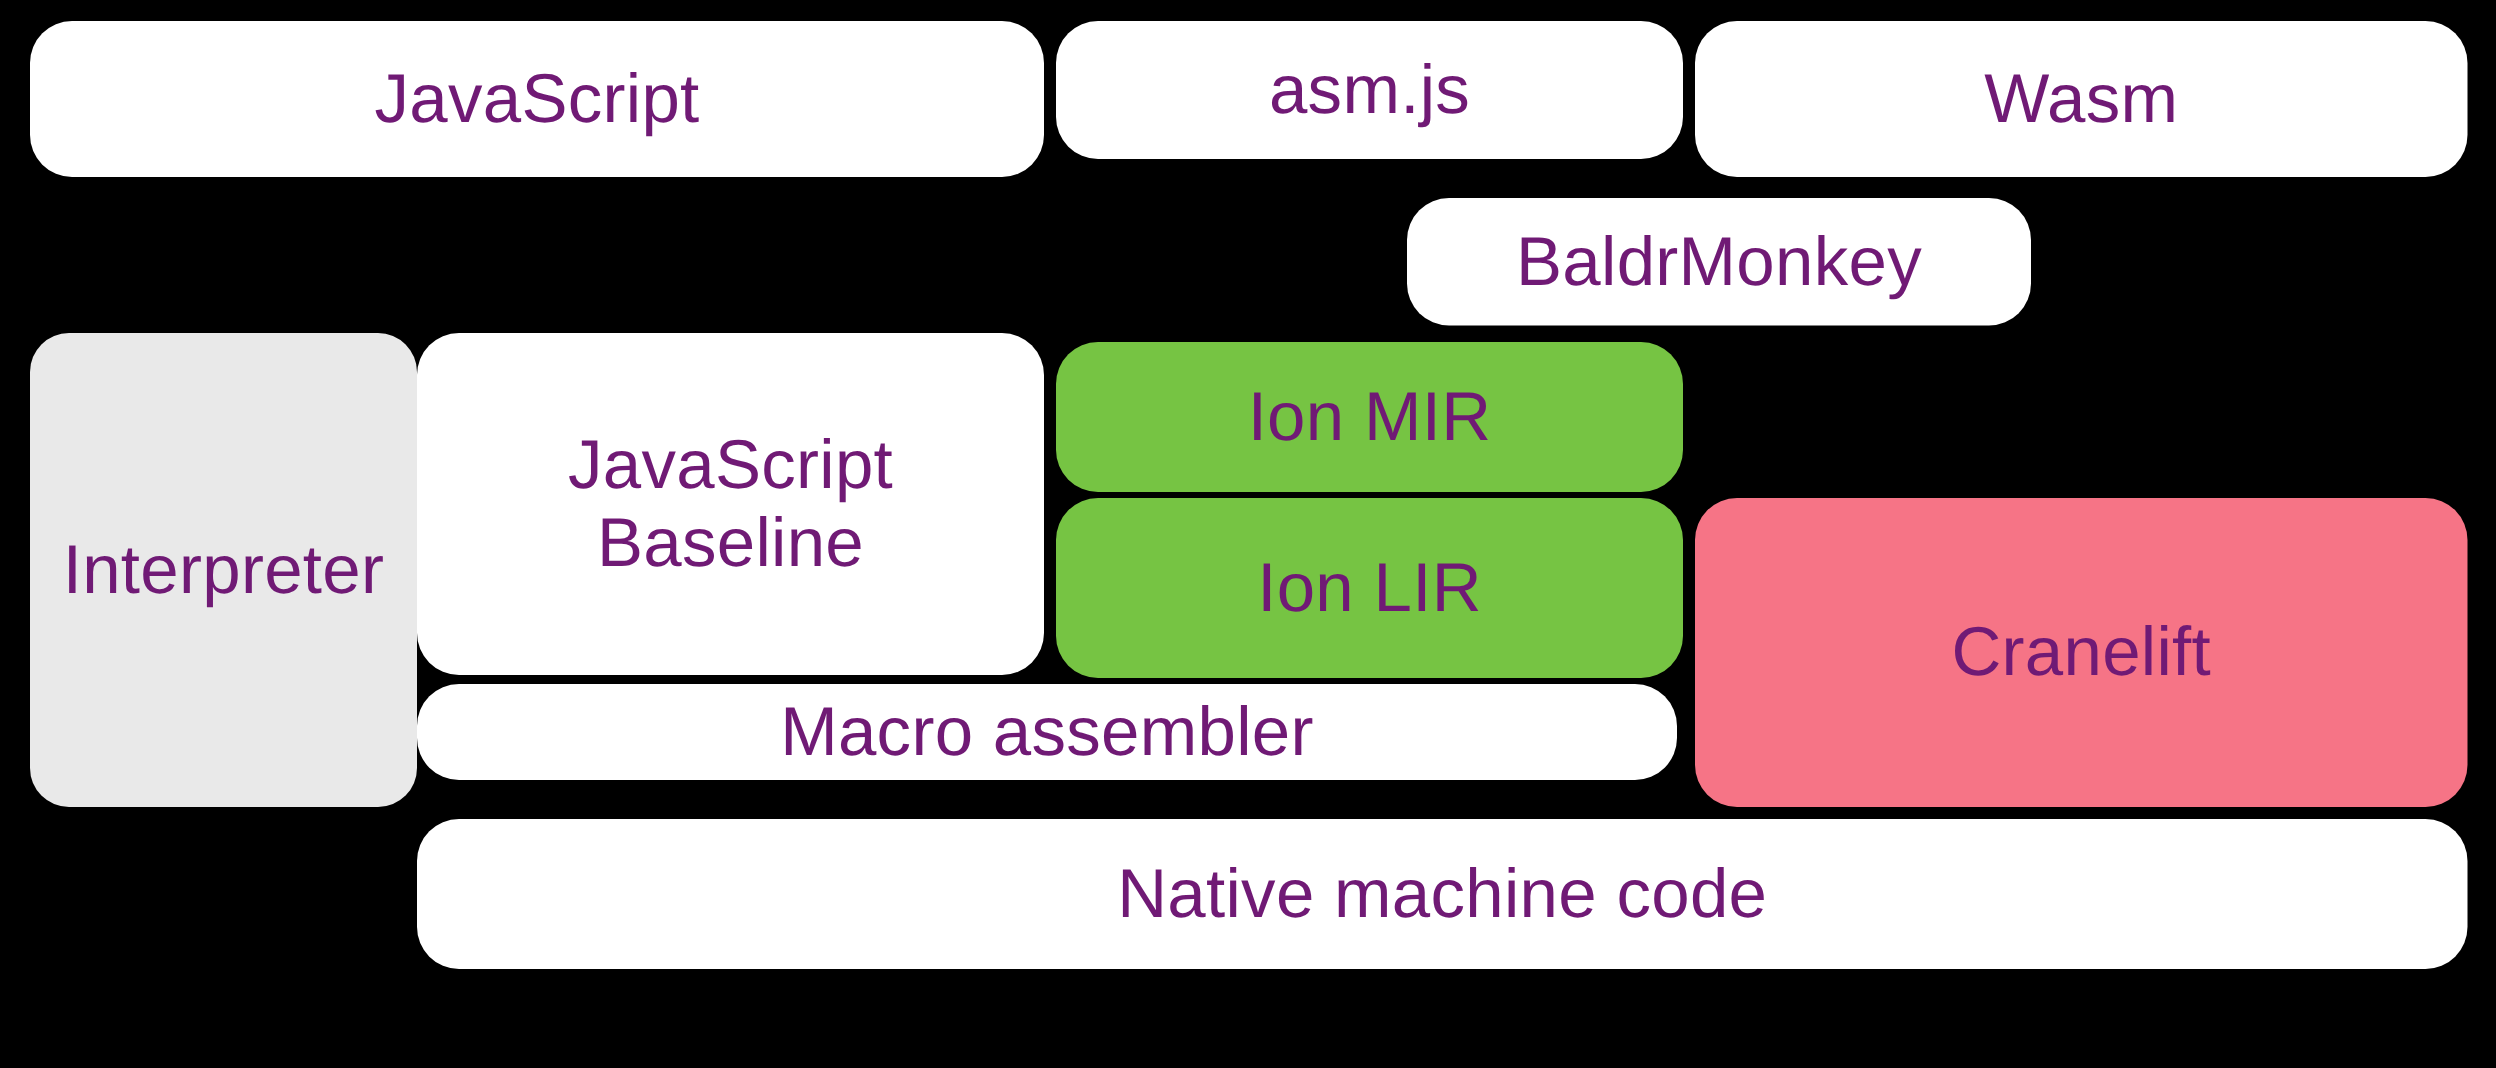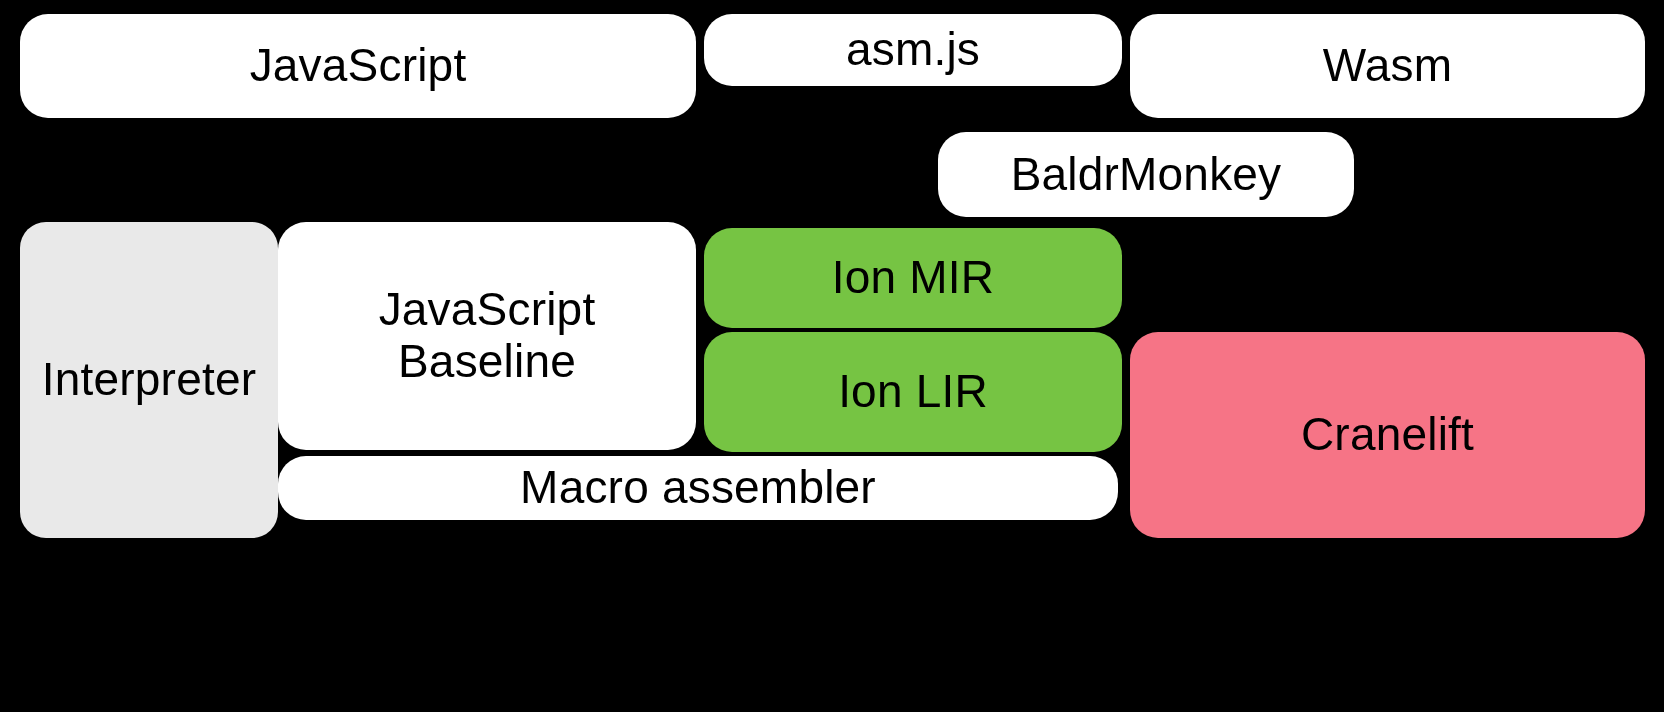--- a/index.html
+++ b/index.html
@@ -25,7 +25,7 @@
     justify-content: center;
     text-align: center;
     border-radius: 28px;
-    color: #000000;
+    color: #701a75;
     font-size: 46px;
     line-height: 1.12;
     letter-spacing: 0.2px;

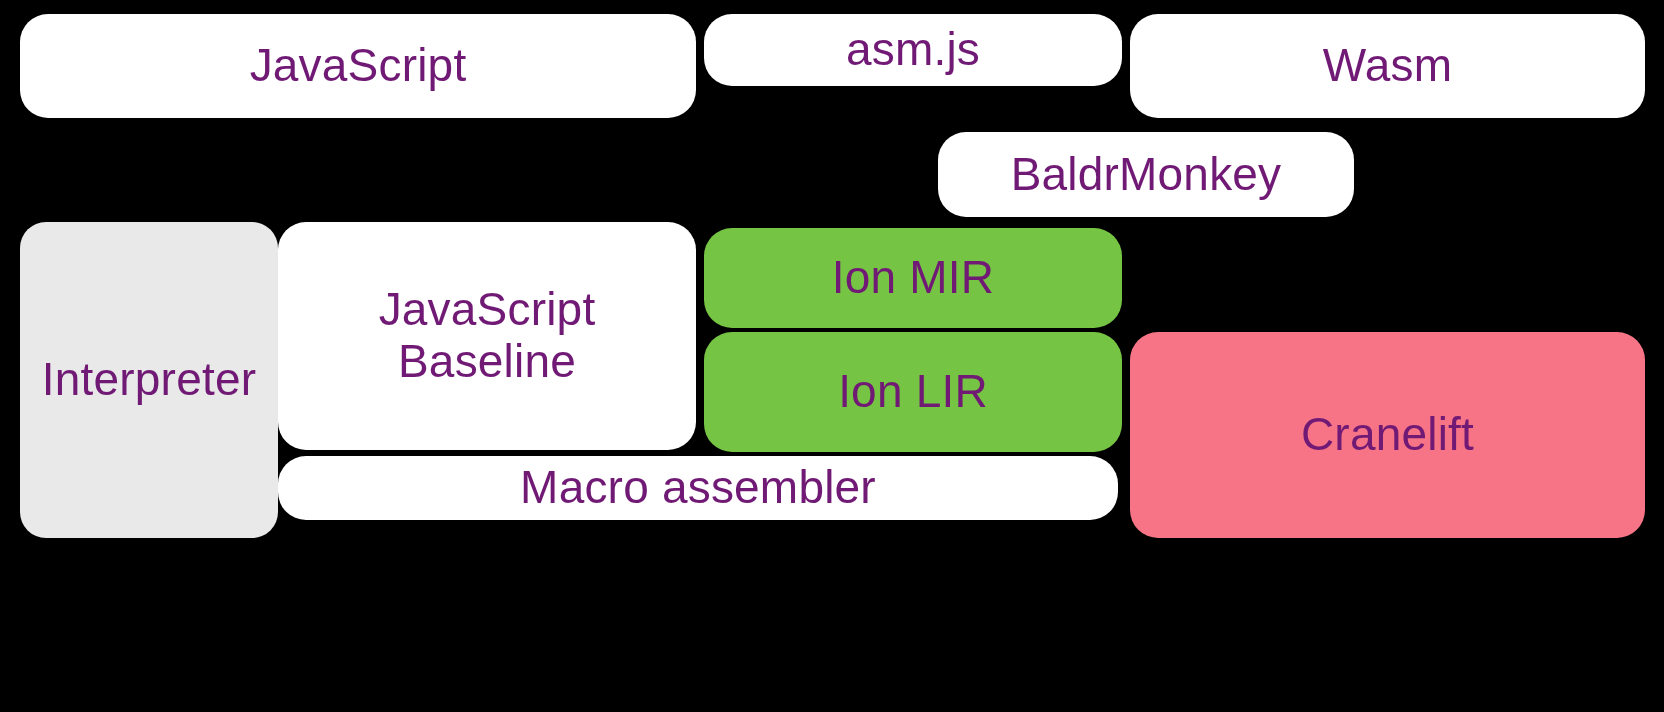--- a/index.html
+++ b/index.html
@@ -40,7 +40,7 @@
 
   
   #n-javascript      { left:20px;   top:14px;  width:676px; height:104px; }
-  #n-asmjs           { left:704px;  top:14px;  width:418px; height:72px; }
+  #n-asmjs           { left:704px;  top:14px;  width:418px; height:92px; }
   #n-wasm            { left:1130px; top:14px;  width:515px; height:104px; }
 
   

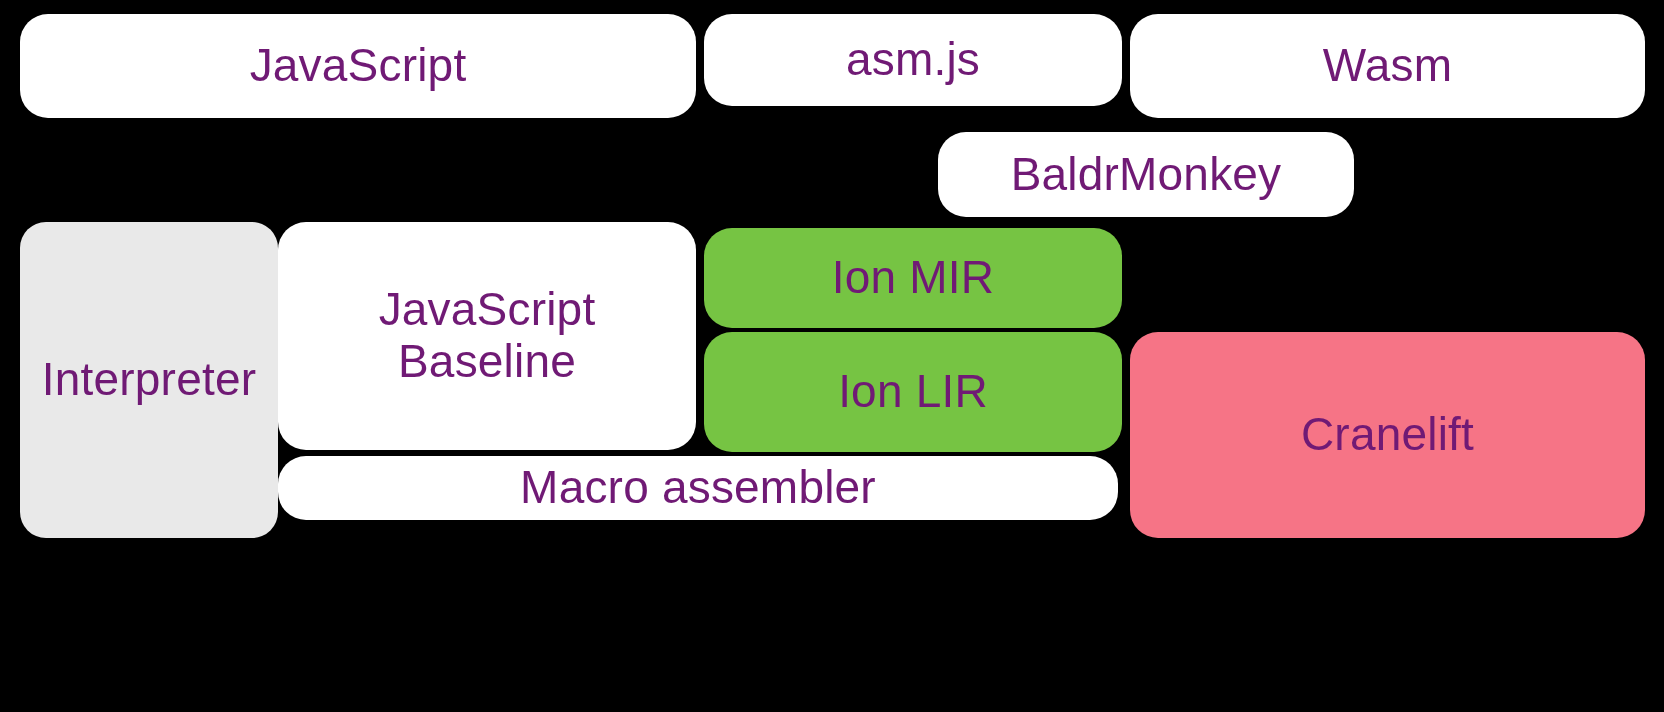--- a/index.html
+++ b/index.html
@@ -85,6 +85,7 @@
 
   <div class="node fill-pink" id="n-cranelift">Cranelift</div>
 
+  <div class="node fill-white" id="n-native-code">Native machine code</div>
 
 </div>
 

